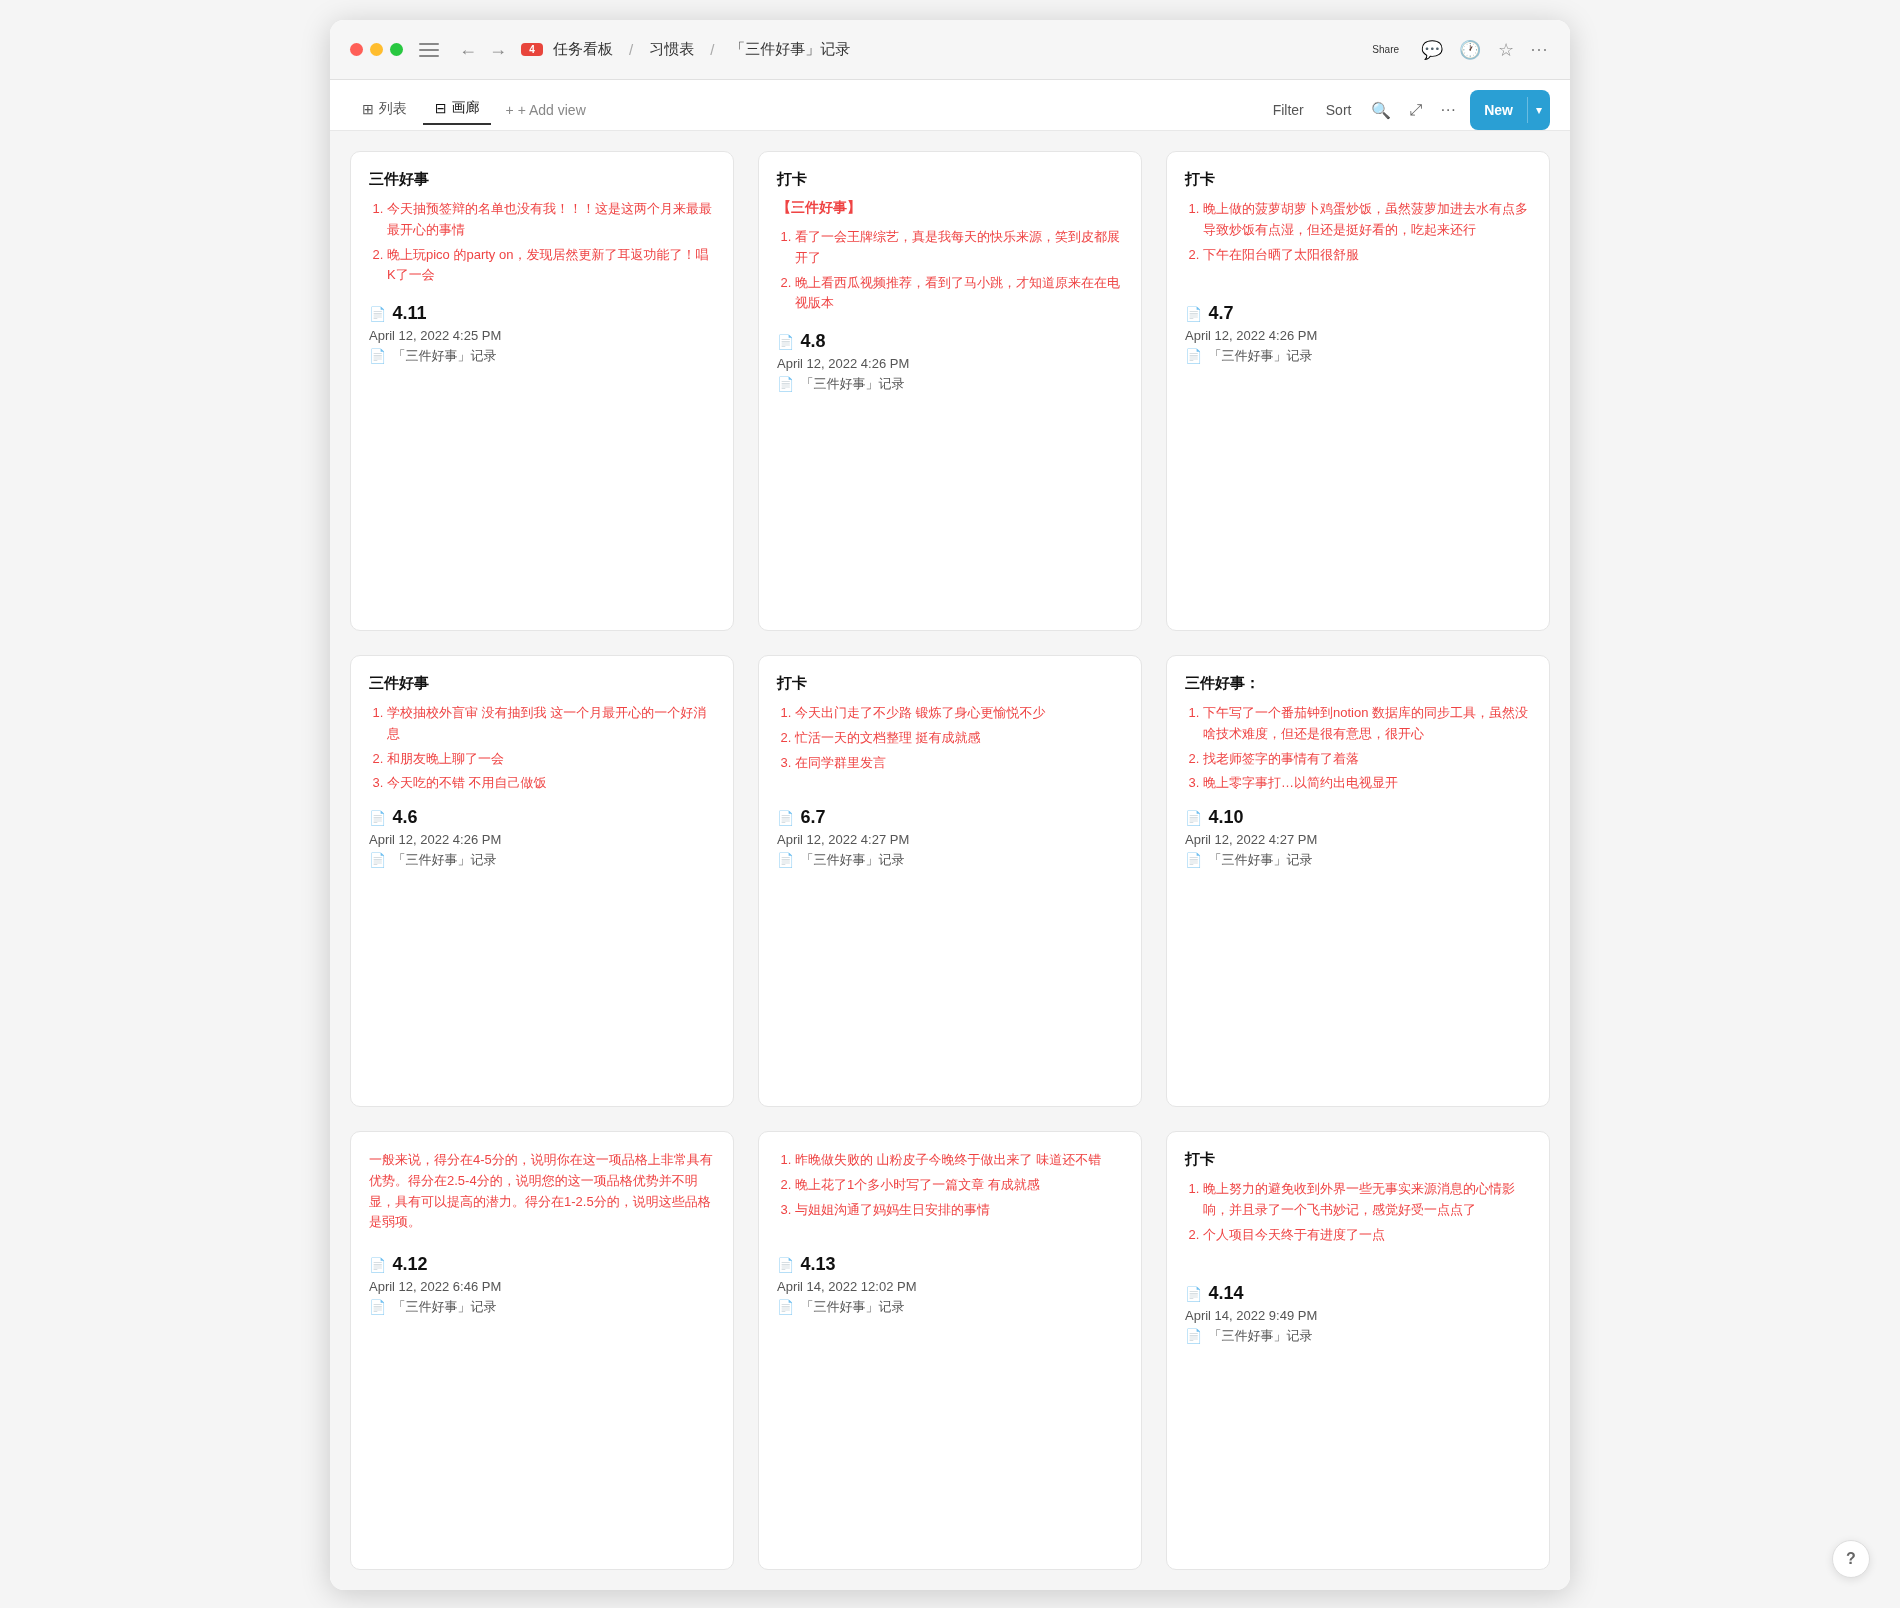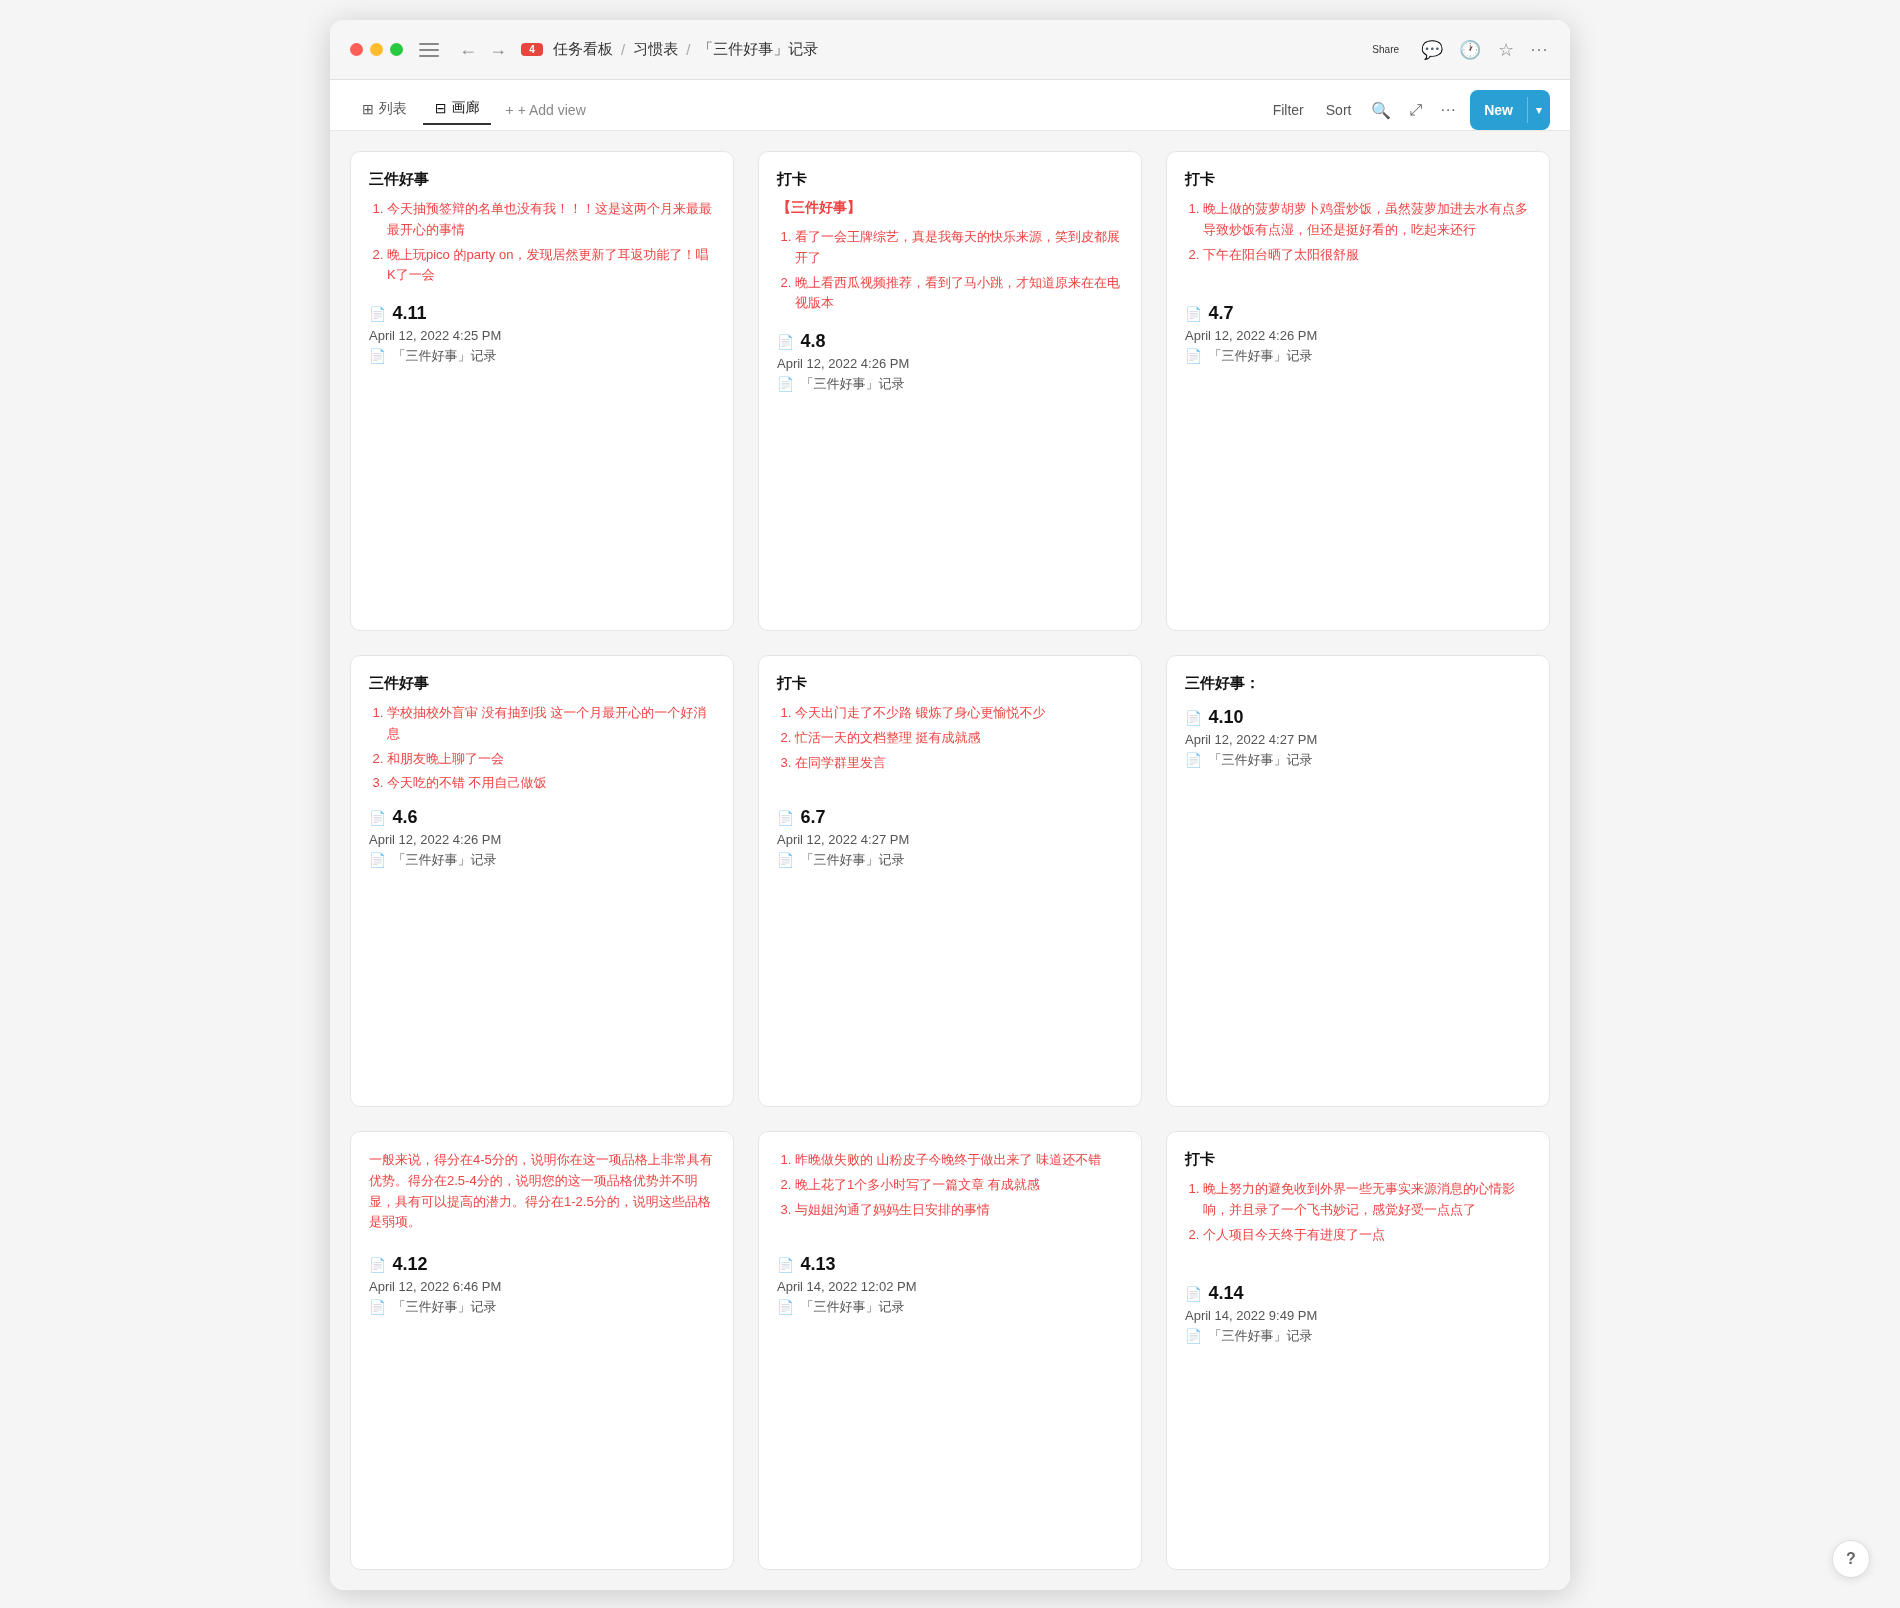--- a/index.html
+++ b/index.html
@@ -66,7 +66,7 @@
     .breadcrumb {
       display: flex;
       align-items: center;
-      gap: 8px;
+      gap: 16px;
       font-size: 15px;
       color: #333;
       font-weight: 500;

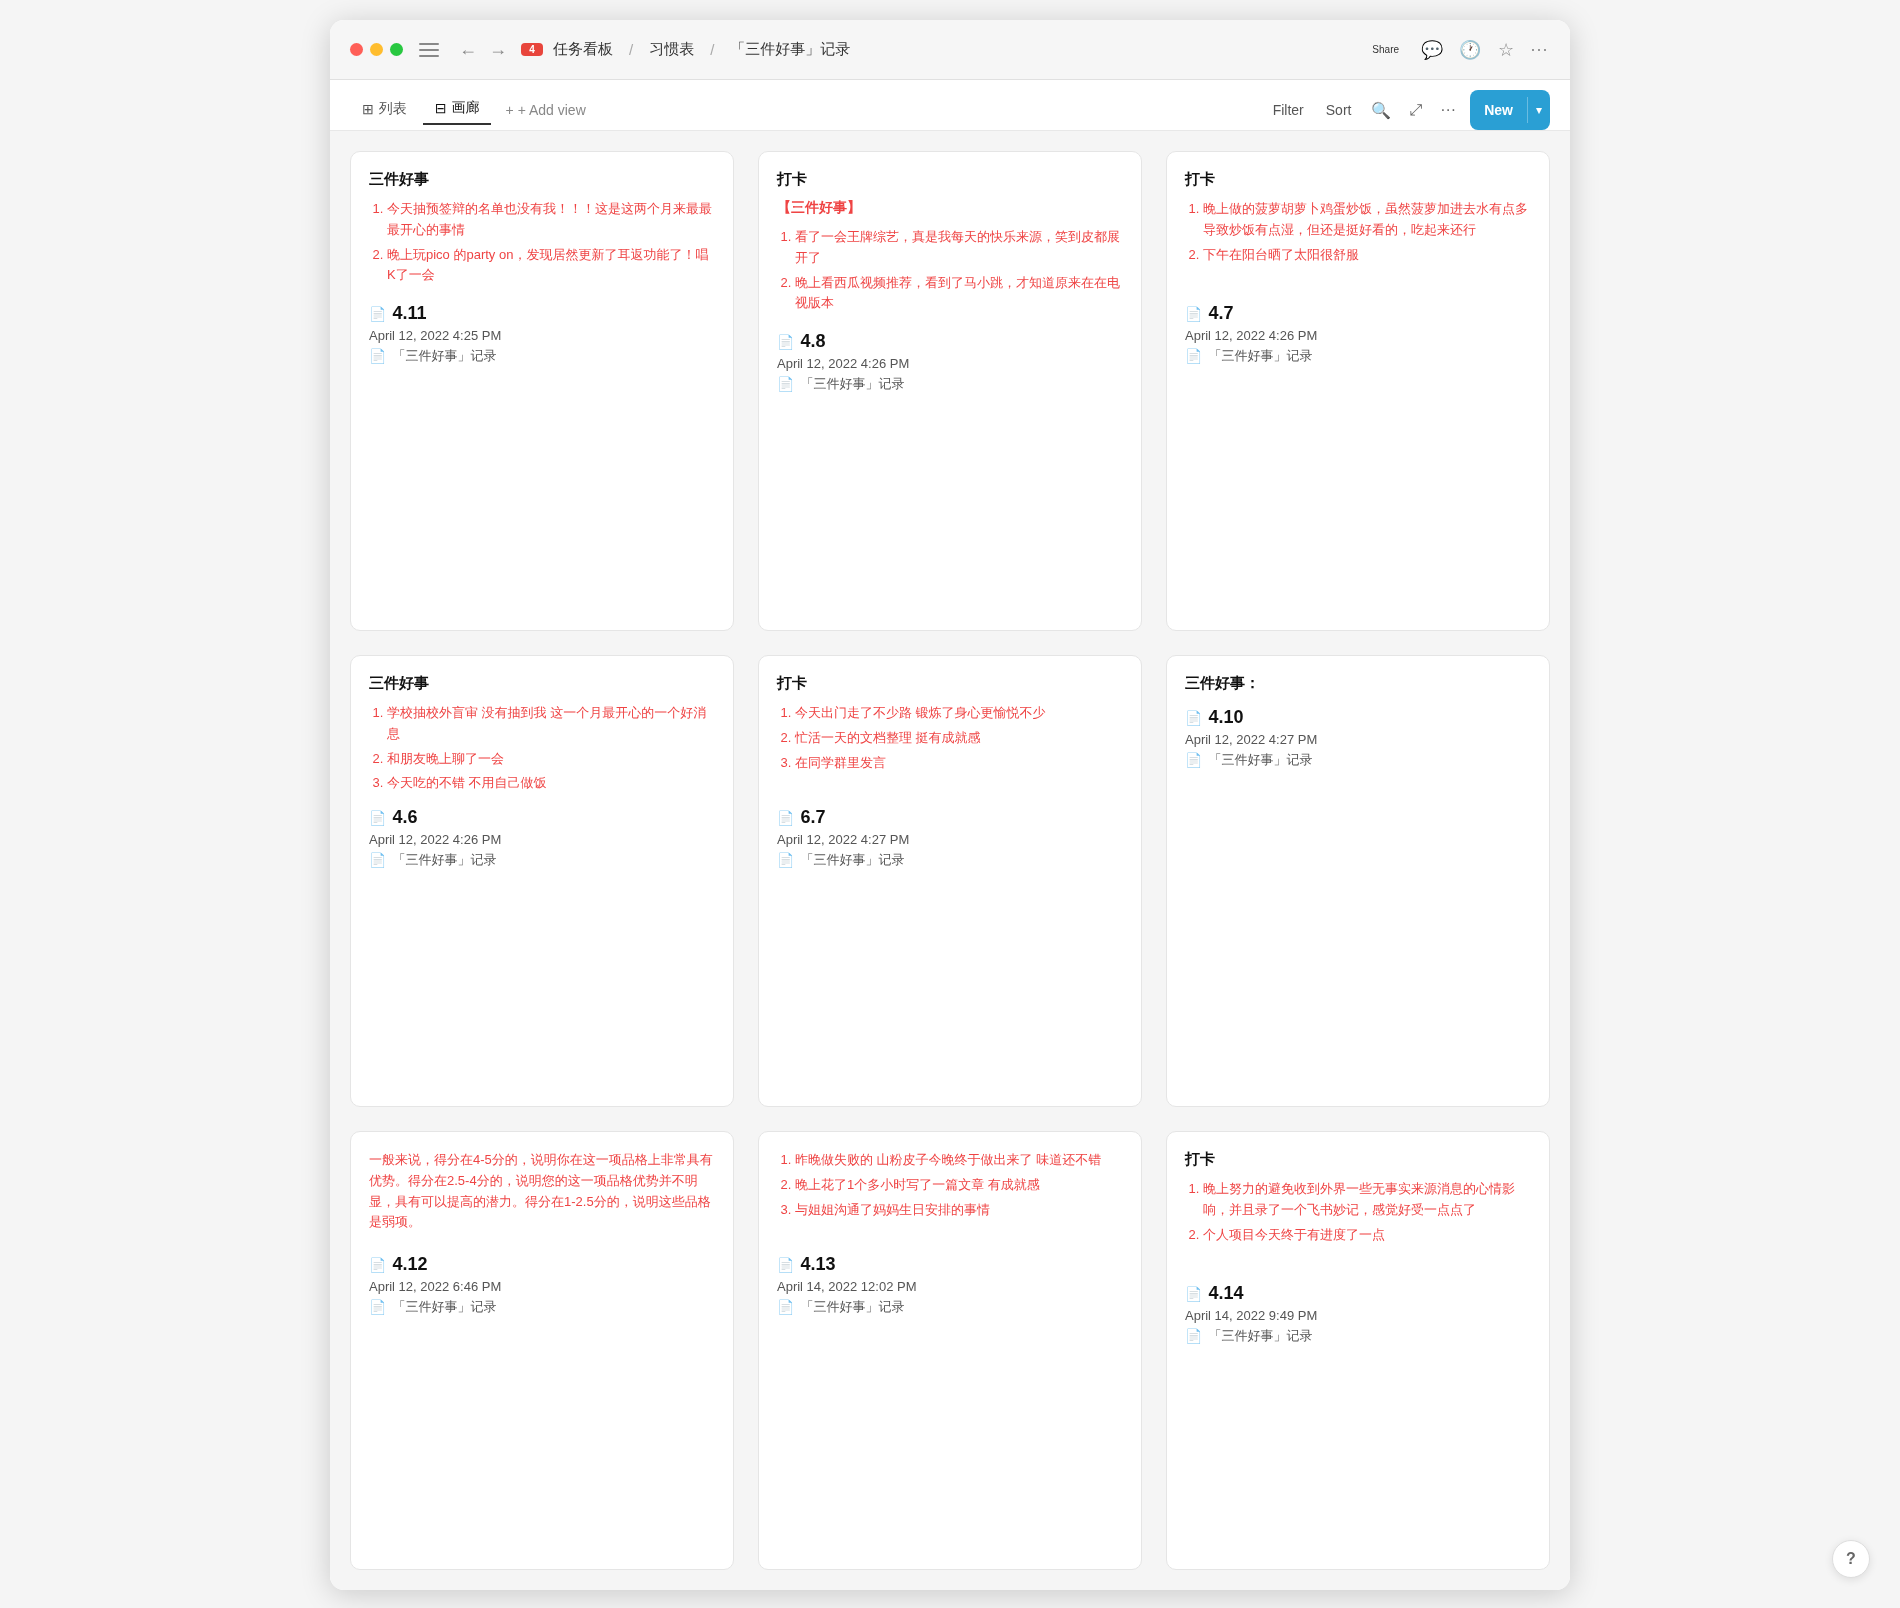--- a/index.html
+++ b/index.html
@@ -404,6 +404,13 @@
       </div>
       <div class="card">
         <div class="card-header">三件好事：</div>
+        <div class="card-body card-body-truncate">
+          <ol>
+            <li>下午写了一个番茄钟到notion 数据库的同步工具，虽然没啥技术难度，但还是很有意思，很开心</li>
+            <li>找老师签字的事情有了着落</li>
+            <li>晚上零字事打…以简约出电视显开</li>
+          </ol>
+        </div>
         <div class="card-meta">
           <div class="card-date-row">
     <span class="card-doc-icon">📄</span>

